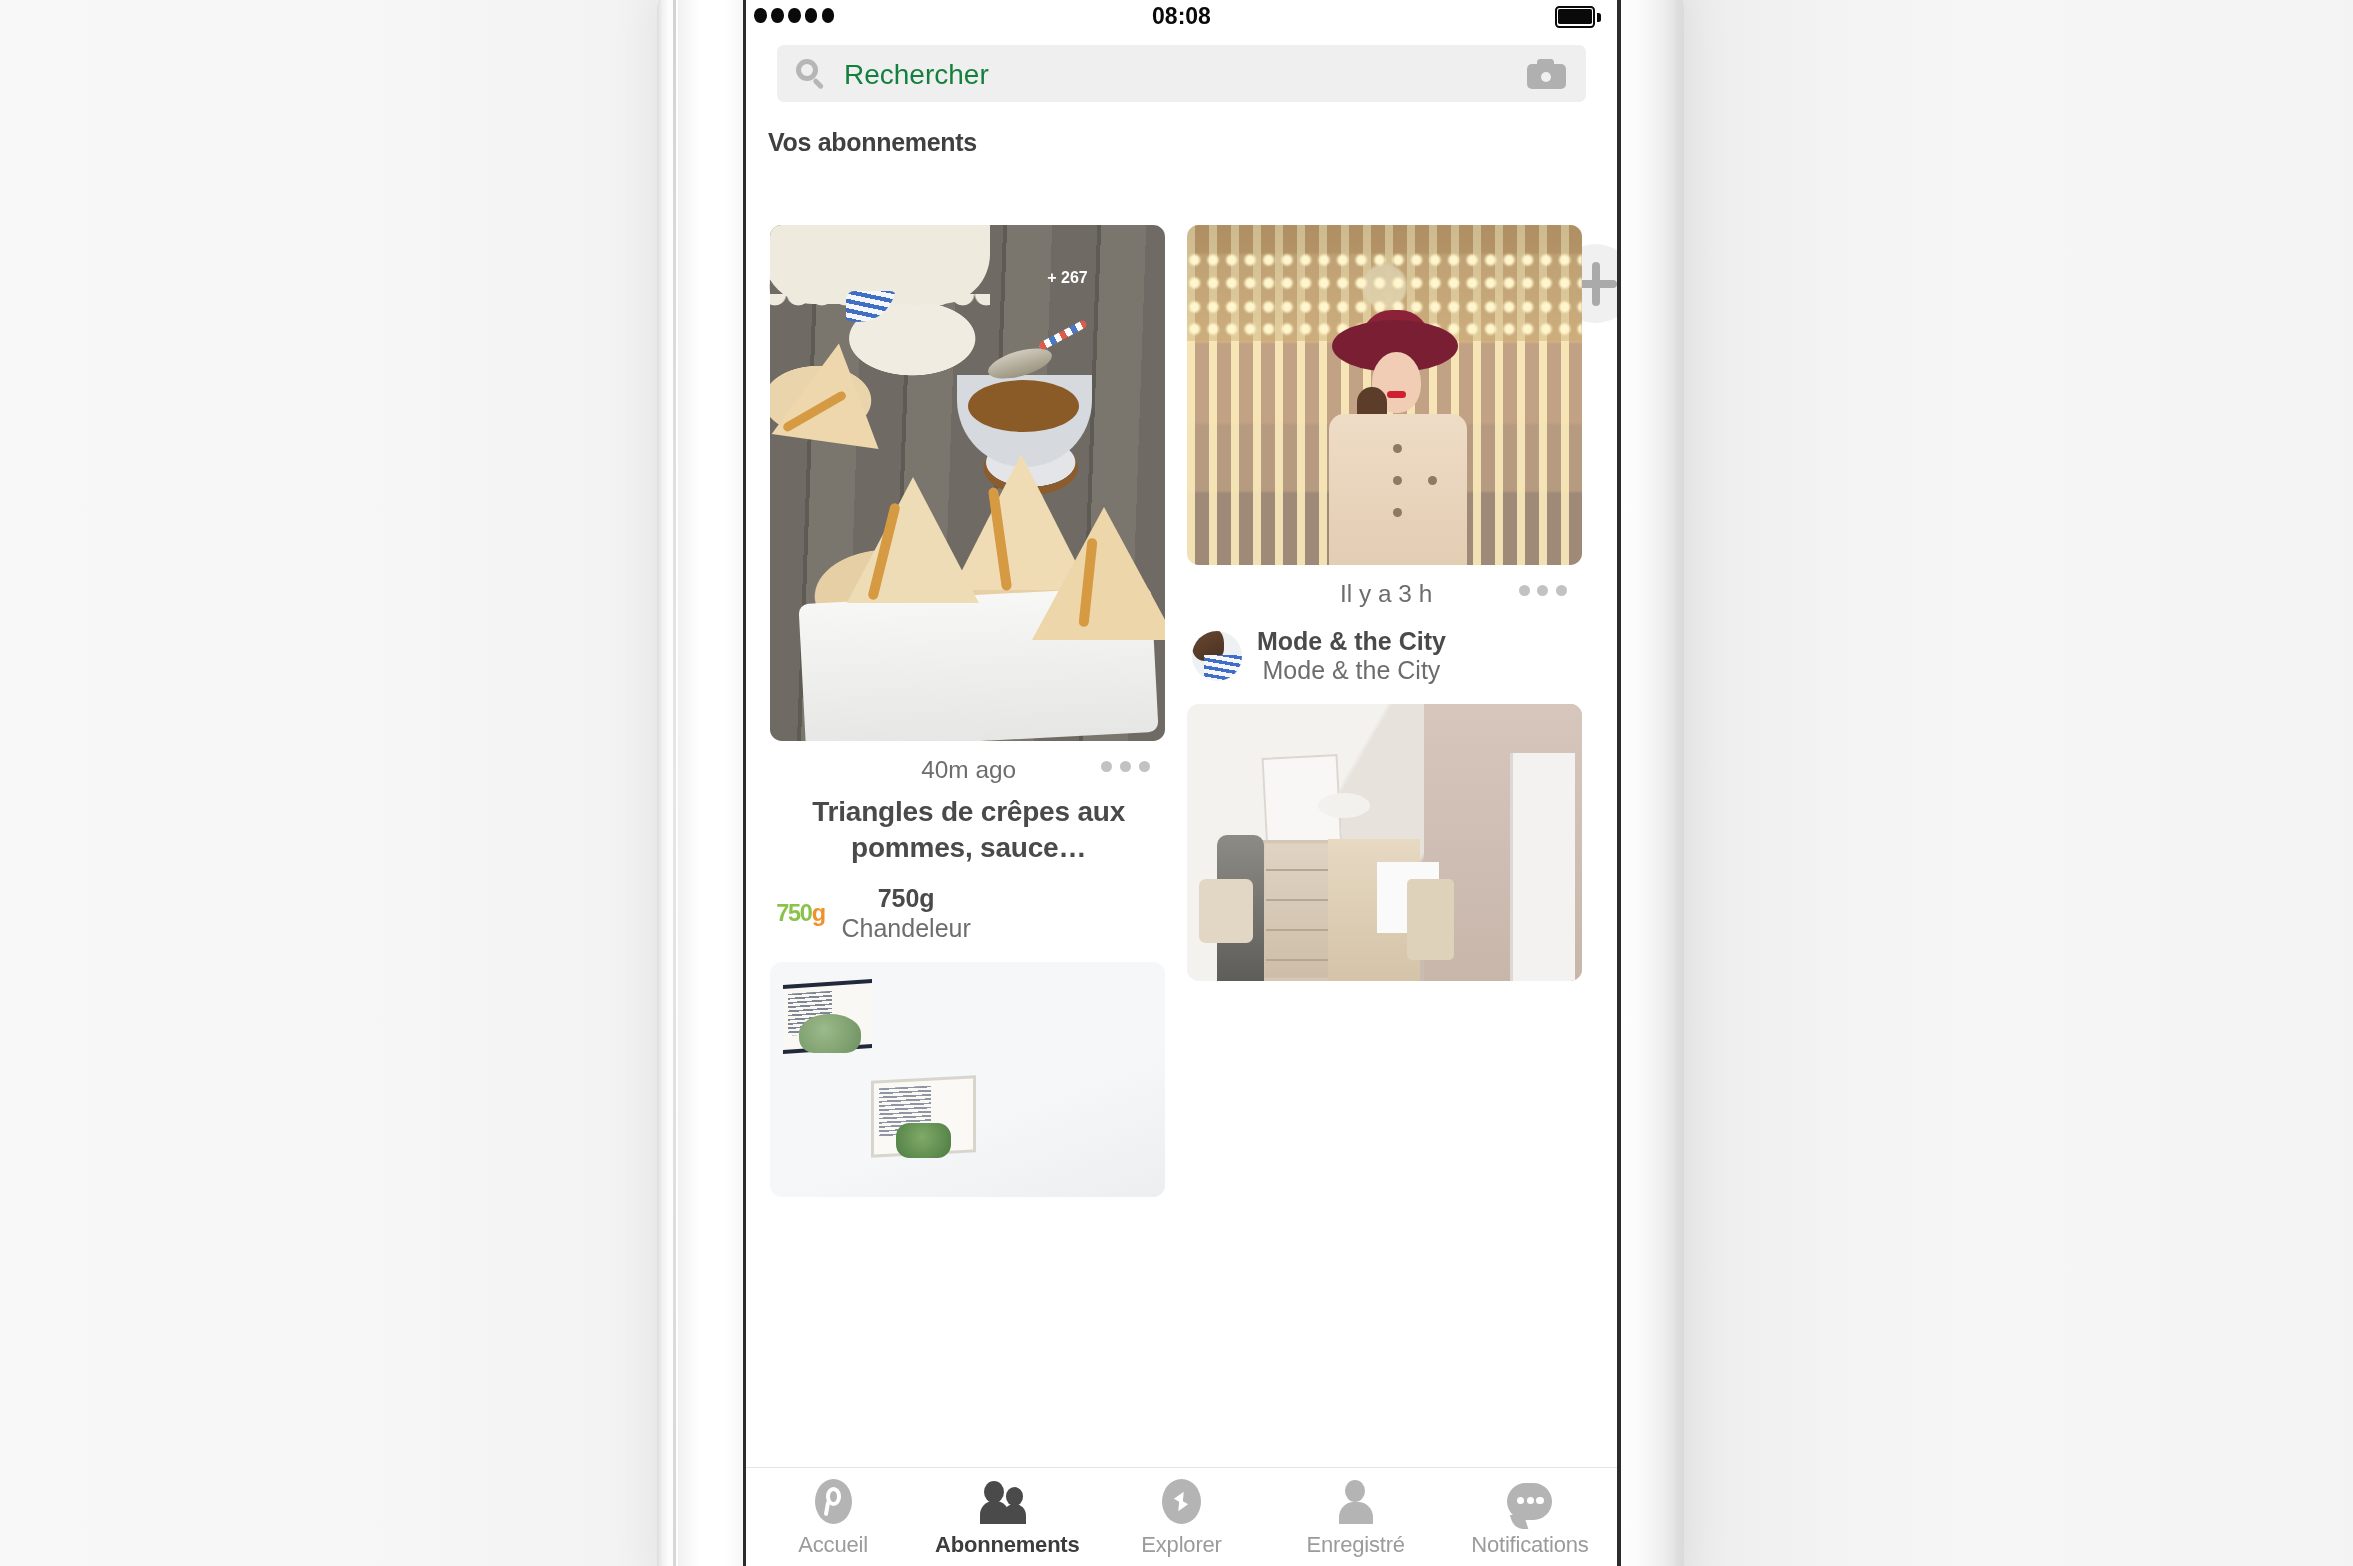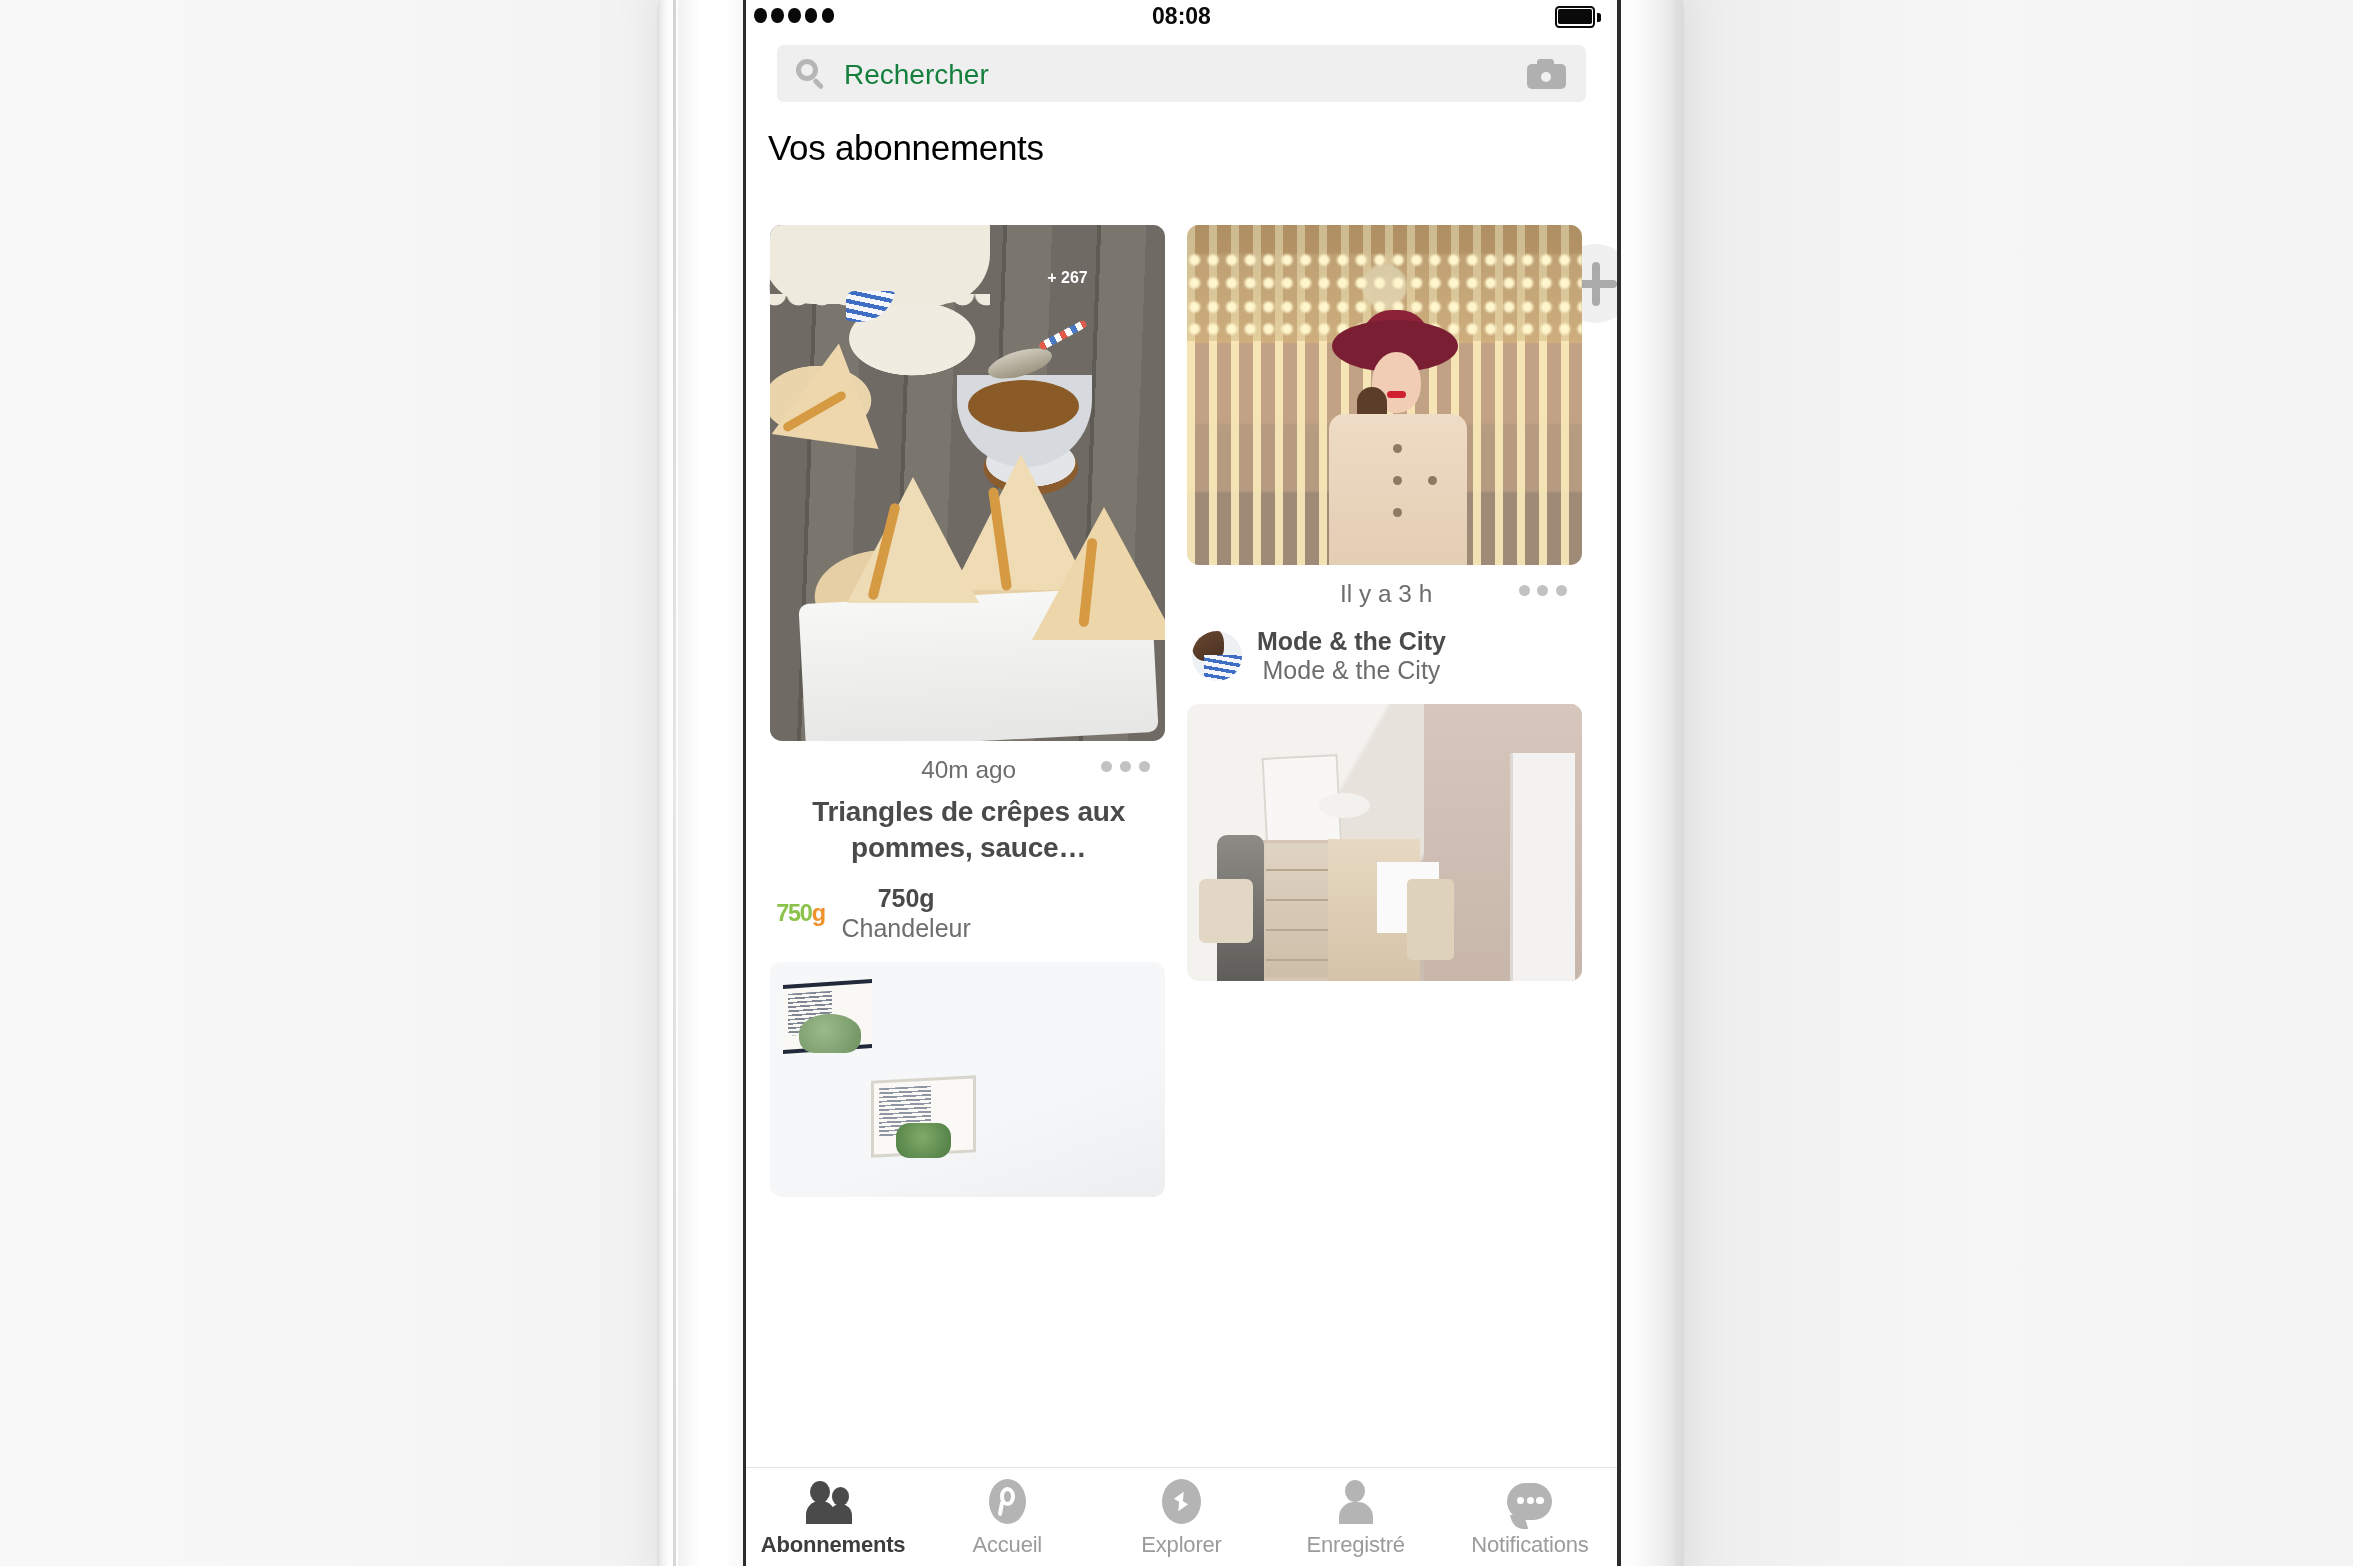--- a/index.html
+++ b/index.html
@@ -99,7 +99,7 @@
   
   .sec-title{
     position:absolute;left:22px;top:128px;
-    font-size:35px;font-weight:normal;color:#000000;letter-spacing:-0.3px;
+    font-size:25px;font-weight:bold;color:#404040;letter-spacing:-0.3px;
   }
 
   

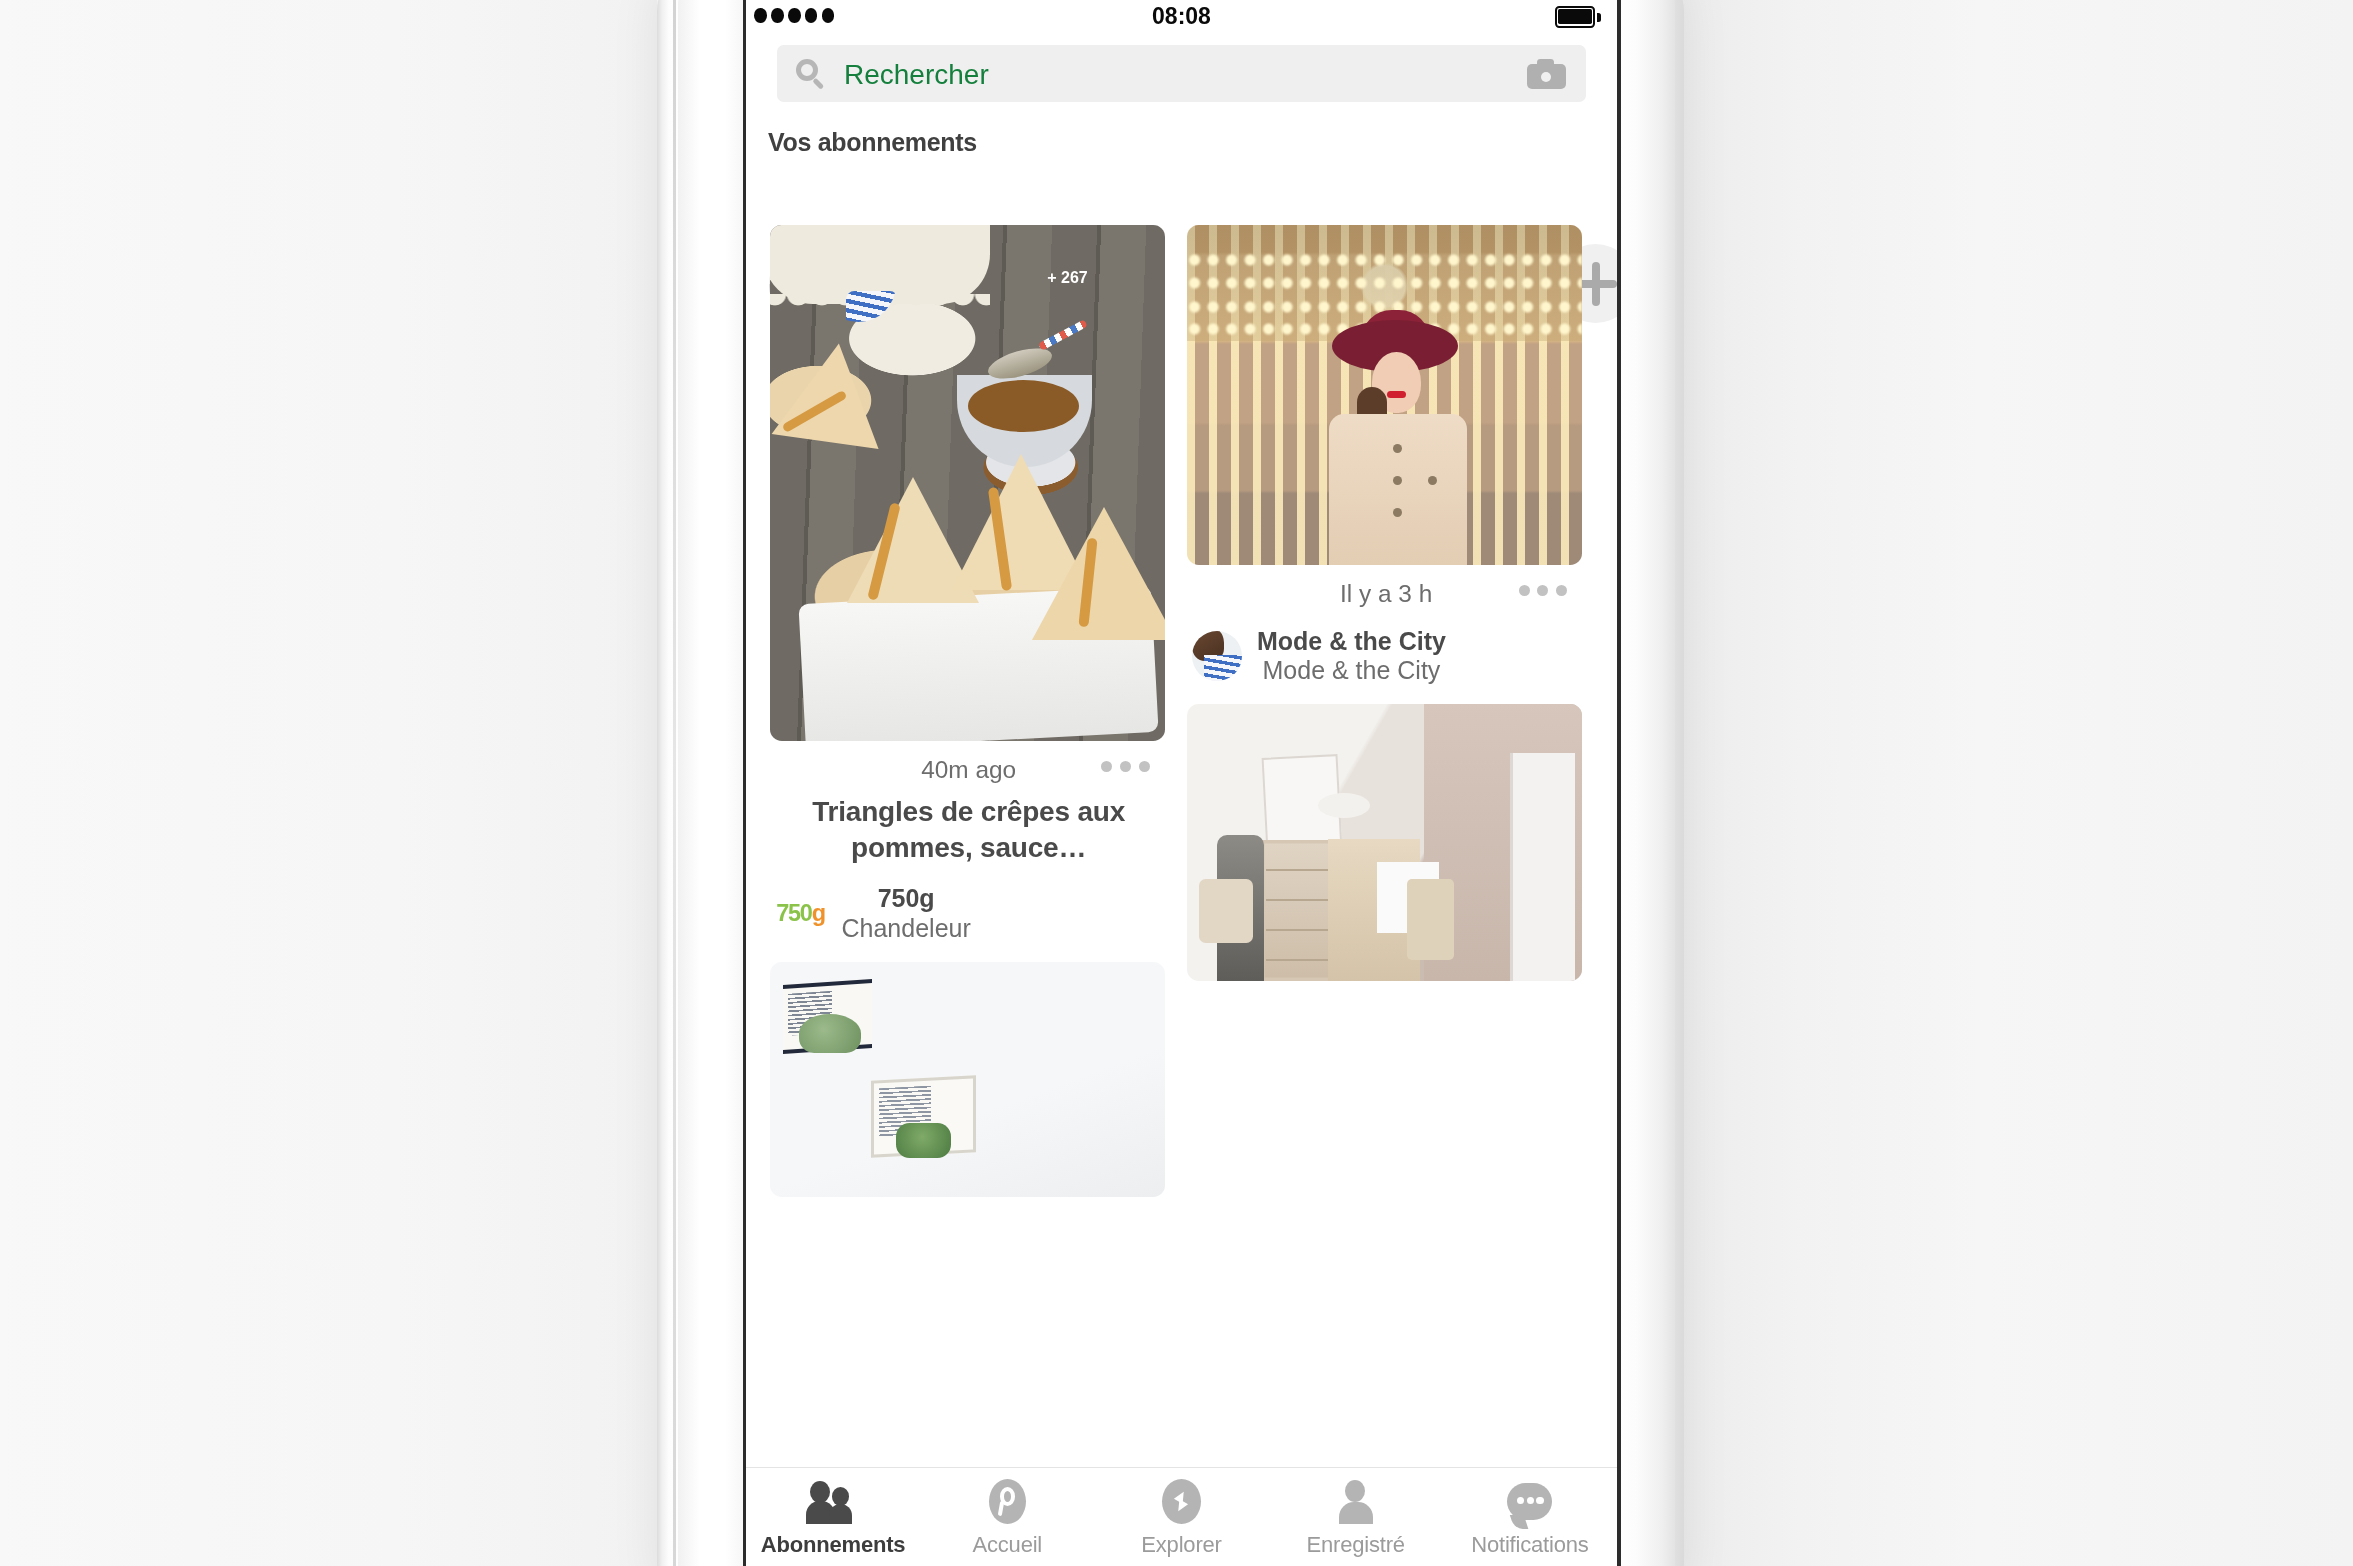--- a/index.html
+++ b/index.html
@@ -536,6 +536,13 @@
 
     <div class="tabbar">
 
+      <div class="tab">
+        <div class="tab-ico">
+            <div class="ic-pin"></div>
+          </div>
+        <div class="tab-label">Accueil</div>
+      </div>
+
       <div class="tab active">
         <div class="tab-ico">
           <div class="ic-people">
@@ -550,13 +557,6 @@
 
       <div class="tab">
         <div class="tab-ico">
-            <div class="ic-pin"></div>
-          </div>
-        <div class="tab-label">Accueil</div>
-      </div>
-
-      <div class="tab">
-        <div class="tab-ico">
             <div class="ic-compass"></div>
           </div>
         <div class="tab-label">Explorer</div>

